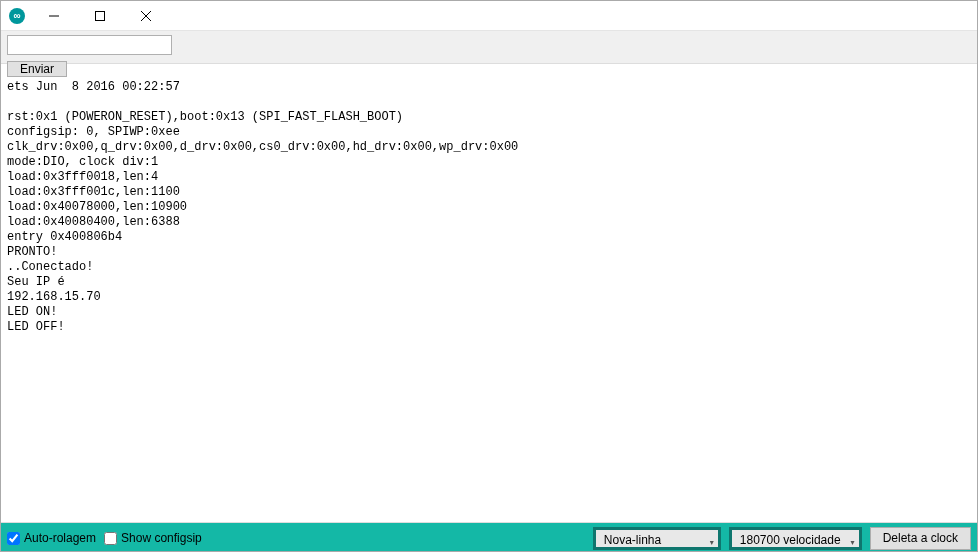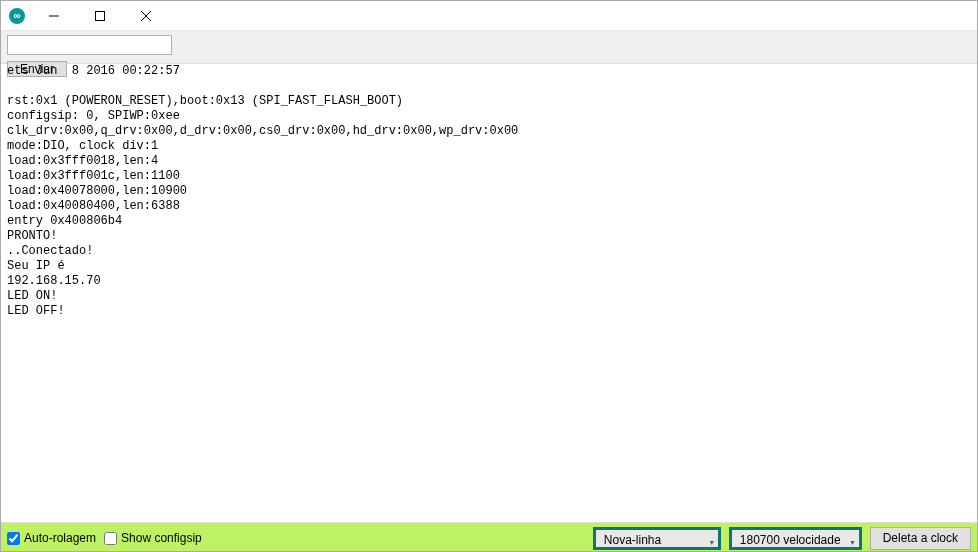--- a/index.html
+++ b/index.html
@@ -99,7 +99,7 @@
     }
     .console {
       height: 460px;
-      padding: 0 6px;
+      padding: 16px 6px;
       font-family: "Consolas", "Courier New", monospace;
       font-size: 12px;
       line-height: 15px;

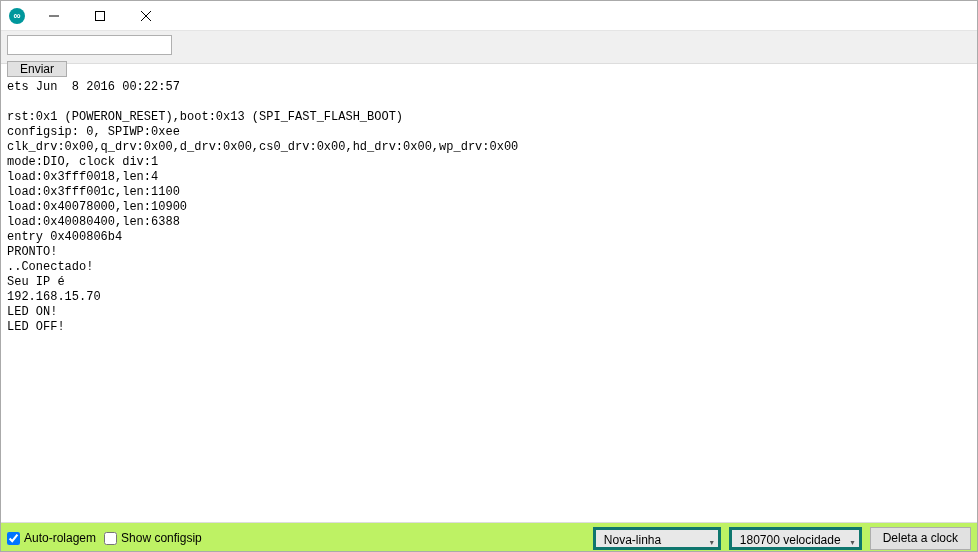--- a/index.html
+++ b/index.html
@@ -112,7 +112,7 @@
     }
     .bottombar {
       height: 30px;
-      background: #bef264;
+      background: #14b8a6;
       display: flex;
       align-items: center;
       padding: 4px 6px;

